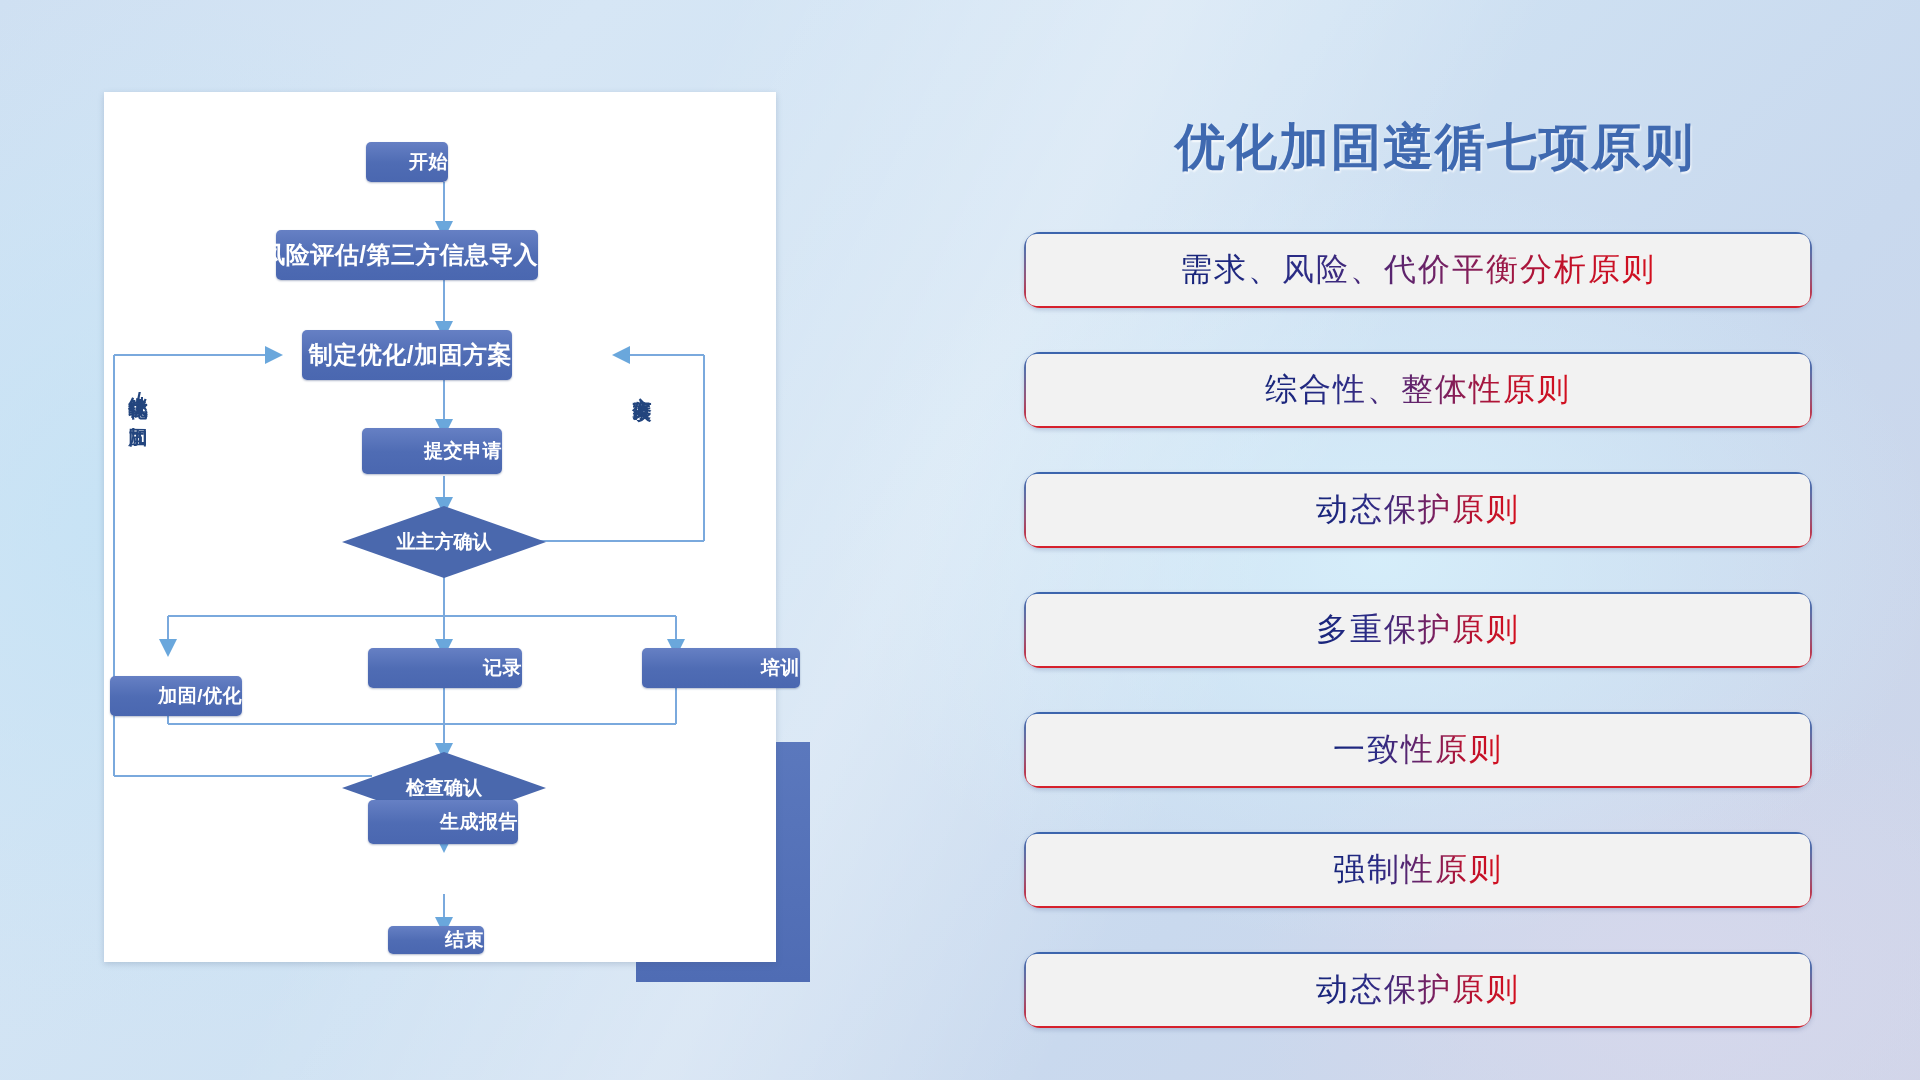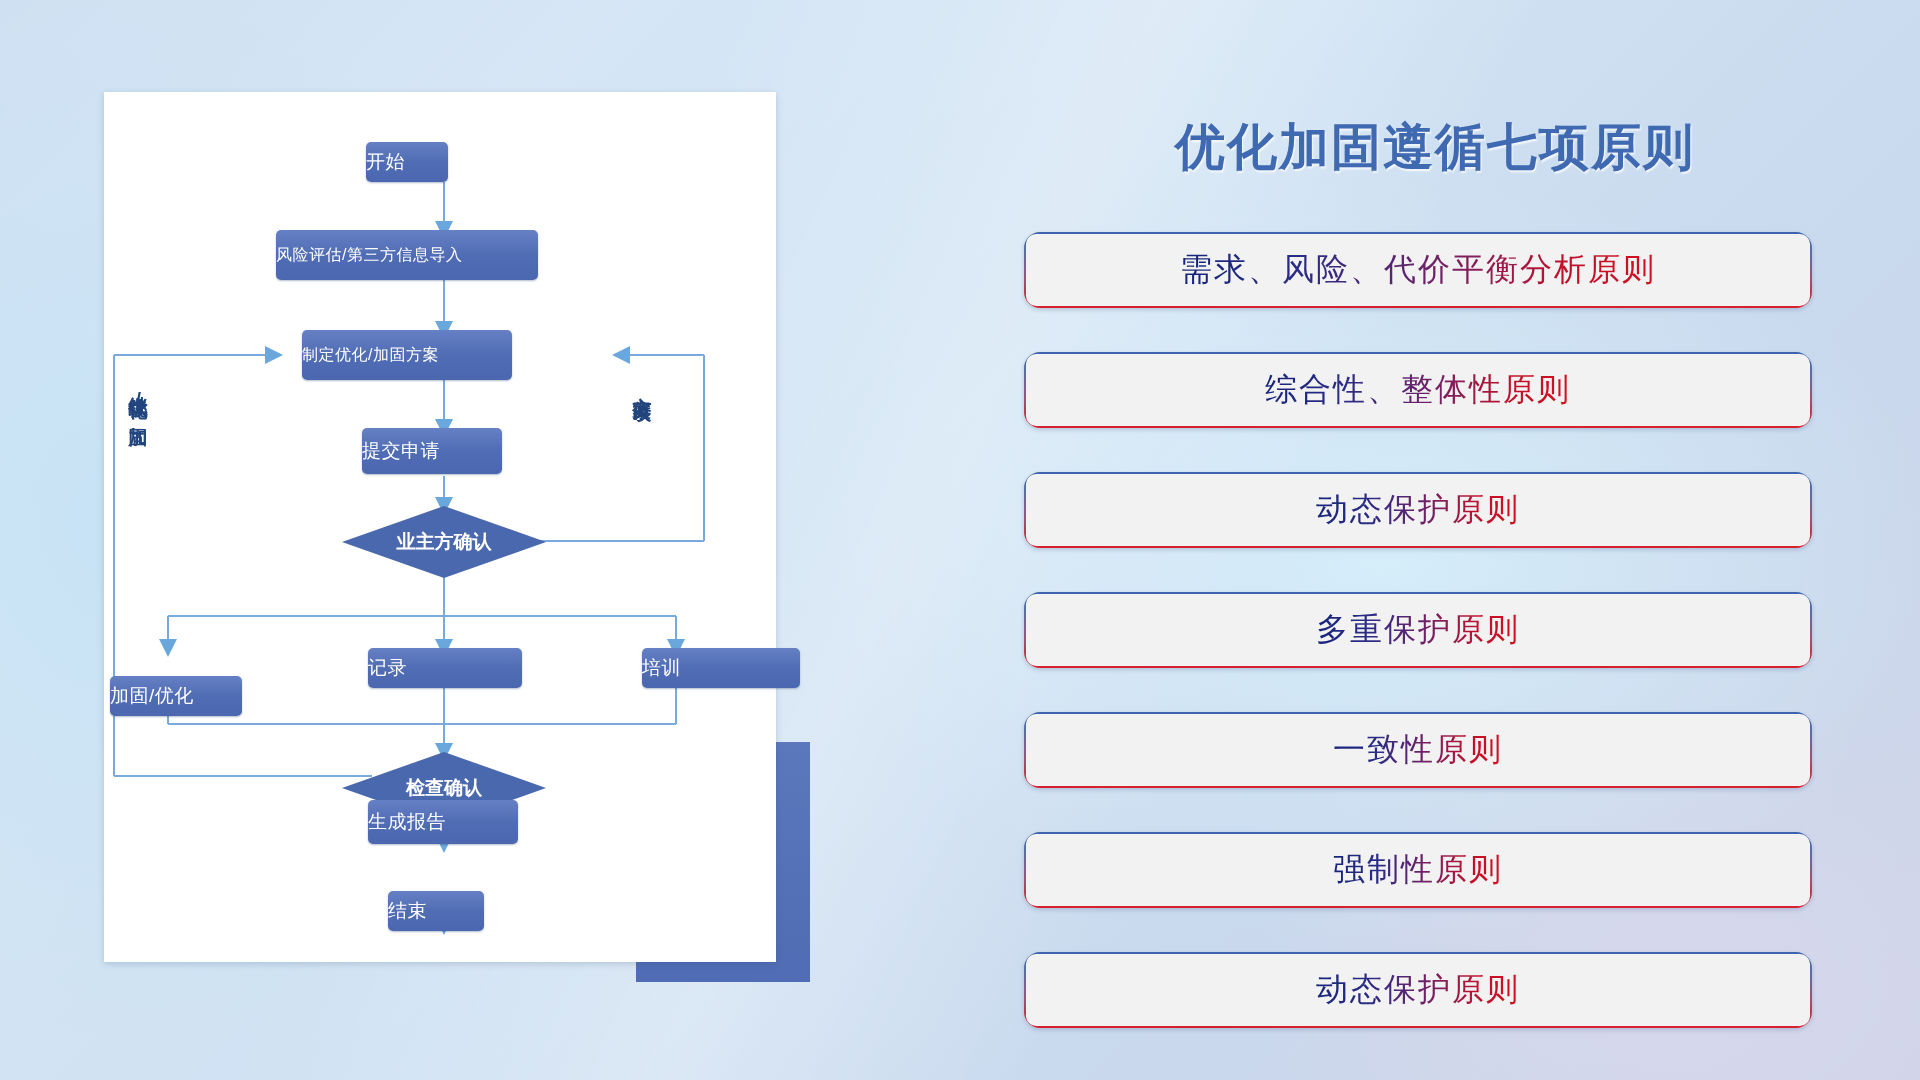--- a/index.html
+++ b/index.html
@@ -45,11 +45,11 @@
 
   .node {
     position: absolute;
-    display: flex; align-items: center; justify-content: flex-start;
+    display: flex; align-items: center; justify-content: flex-end;
     background: linear-gradient(180deg,#6680c4 0%, #4f6cb4 52%, #4a67b0 100%);
     color: #ffffff;
     border-radius: 5px;
-    font-weight: normal;
+    font-weight: bold;
     letter-spacing: 0.5px;
     box-shadow: 0 1px 2px rgba(40,60,110,0.35);
     white-space: nowrap;

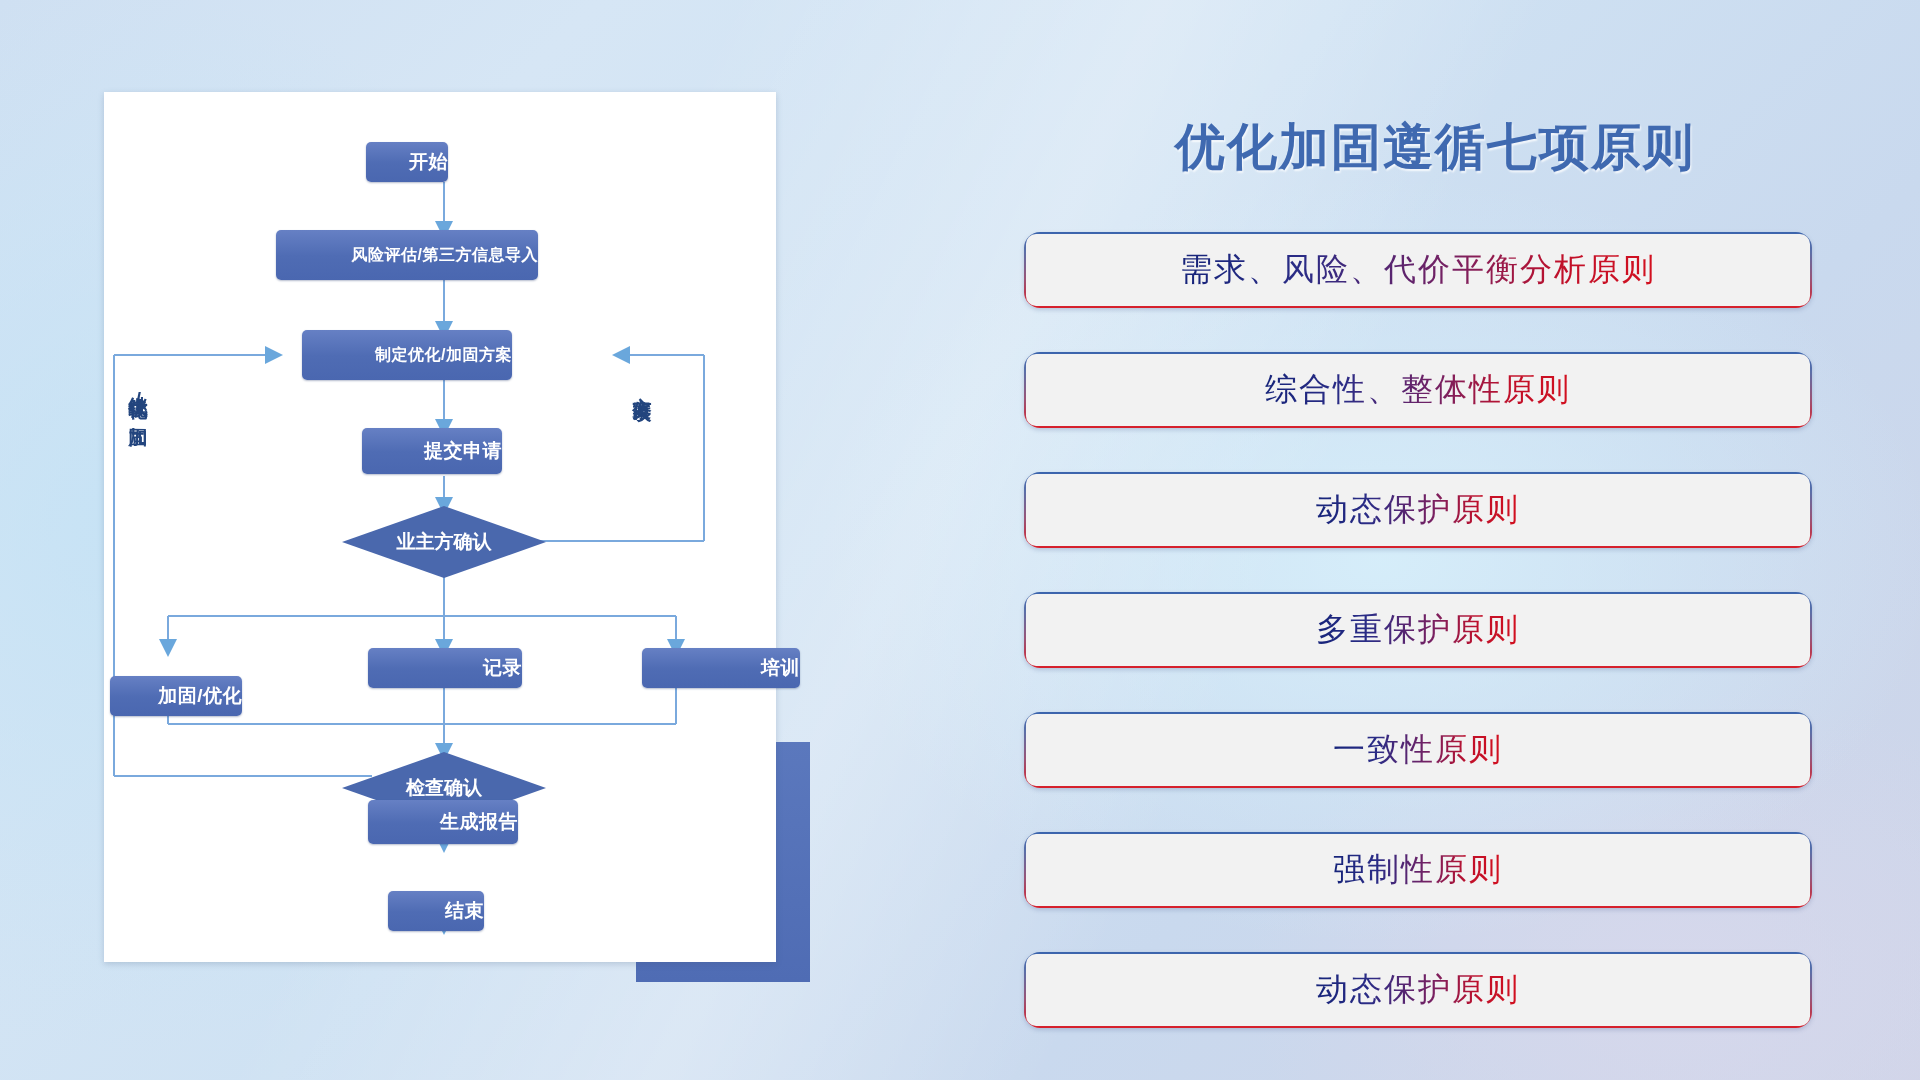--- a/index.html
+++ b/index.html
@@ -55,7 +55,7 @@
     white-space: nowrap;
   }
   .node.small { font-size: 19px; }
-  .node.med   { font-size: 16px; }
+  .node.med   { font-size: 24px; }
 
   .diamond {
     position: absolute;

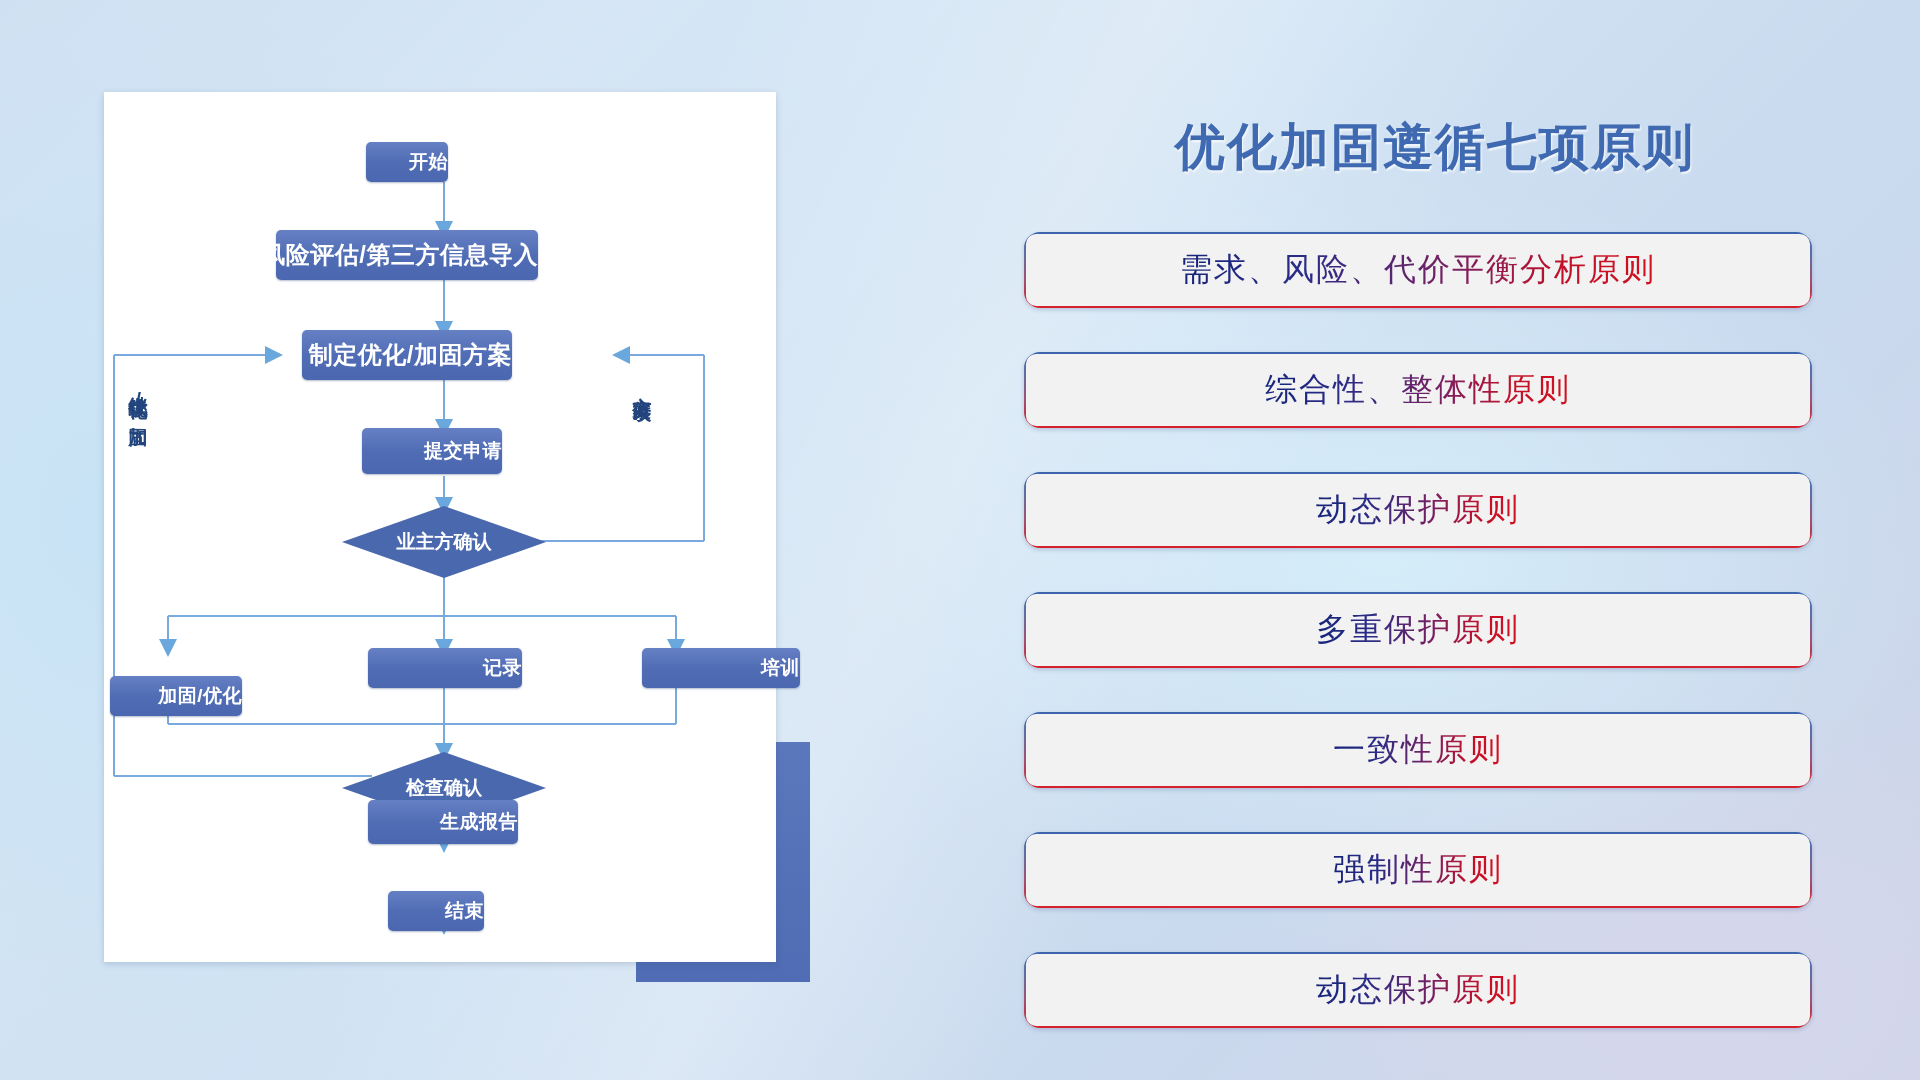--- a/index.html
+++ b/index.html
@@ -213,7 +213,7 @@
       <span>生成报告</span>
     </div>
 
-    <div class="node small" style="left:284px; top:799px; width:96px; height:40px;">
+    <div class="node small" style="left:284px; top:834px; width:96px; height:28px;">
       <span>结束</span>
     </div>
 

